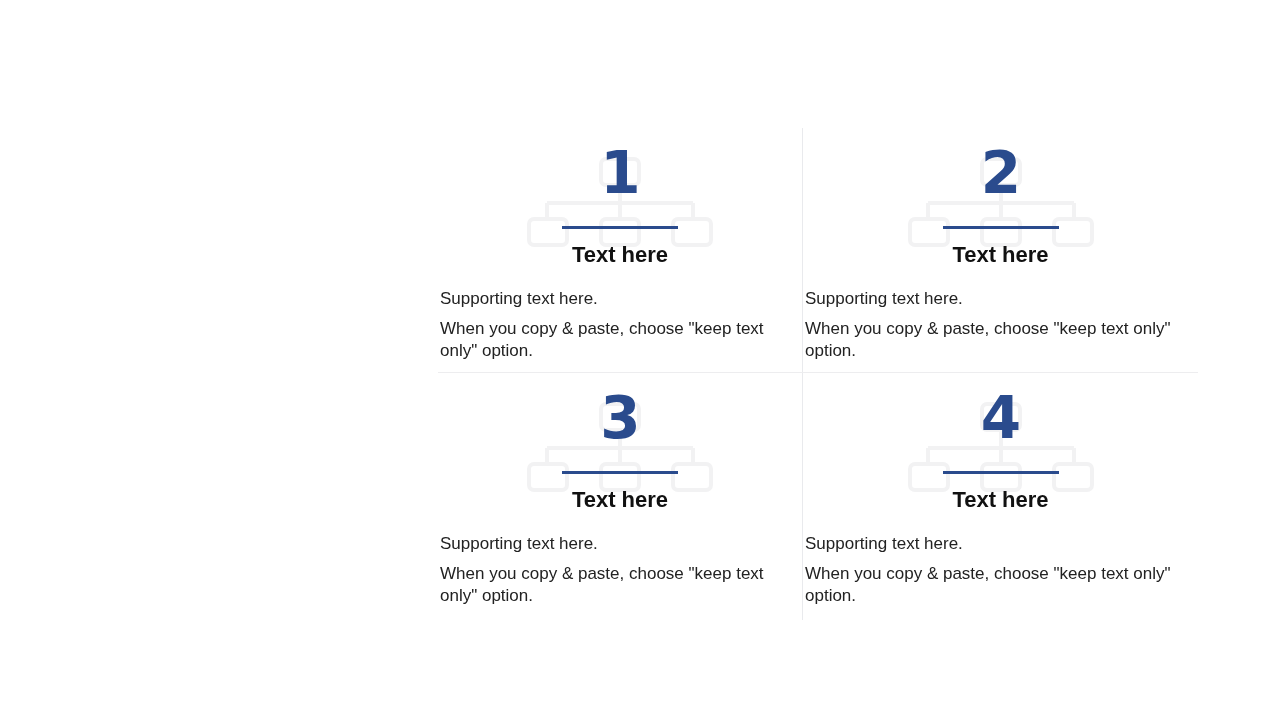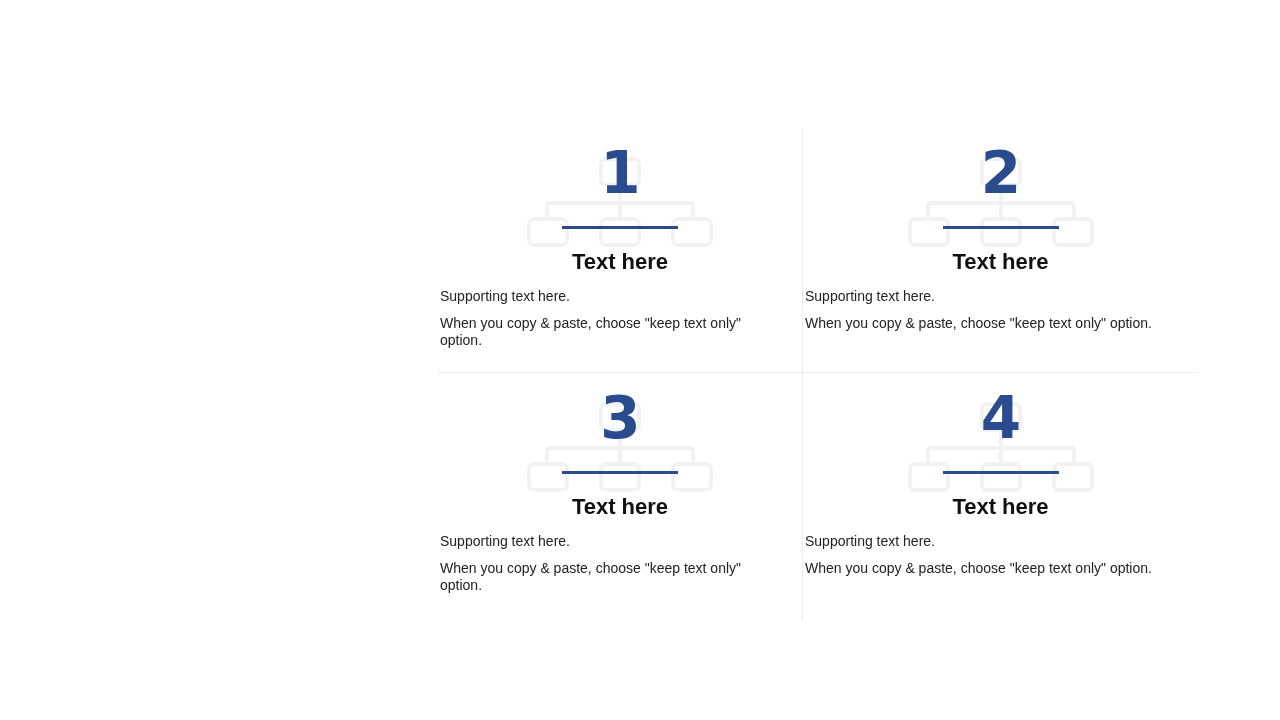--- a/index.html
+++ b/index.html
@@ -117,7 +117,7 @@
 
   .cell-title {
     position: absolute;
-    top: 111px;
+    top: 104px;
     left: 0;
     width: 100%;
     text-align: center;

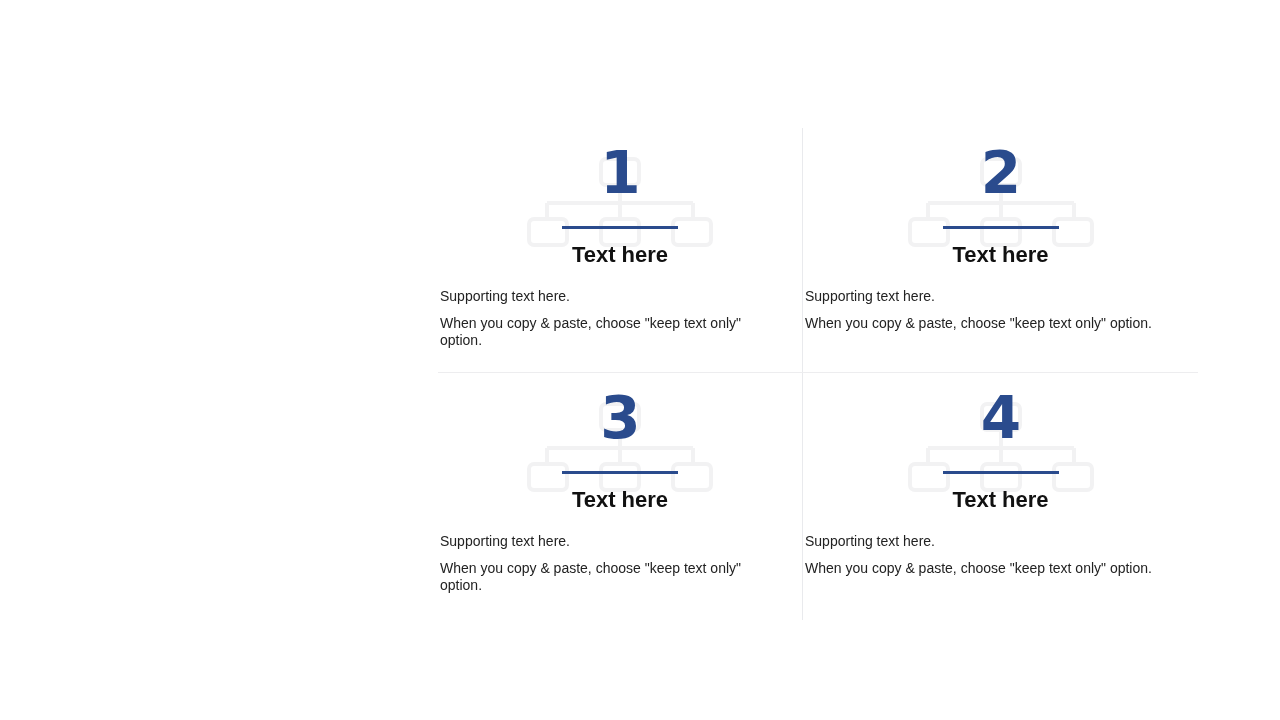--- a/index.html
+++ b/index.html
@@ -132,7 +132,7 @@
   }
   .cell-body p {
     margin: 0 0 9px 0;
-    font-size: 14px;
+    font-size: 17px;
     color: #222222;
     line-height: 1.25;
   }

